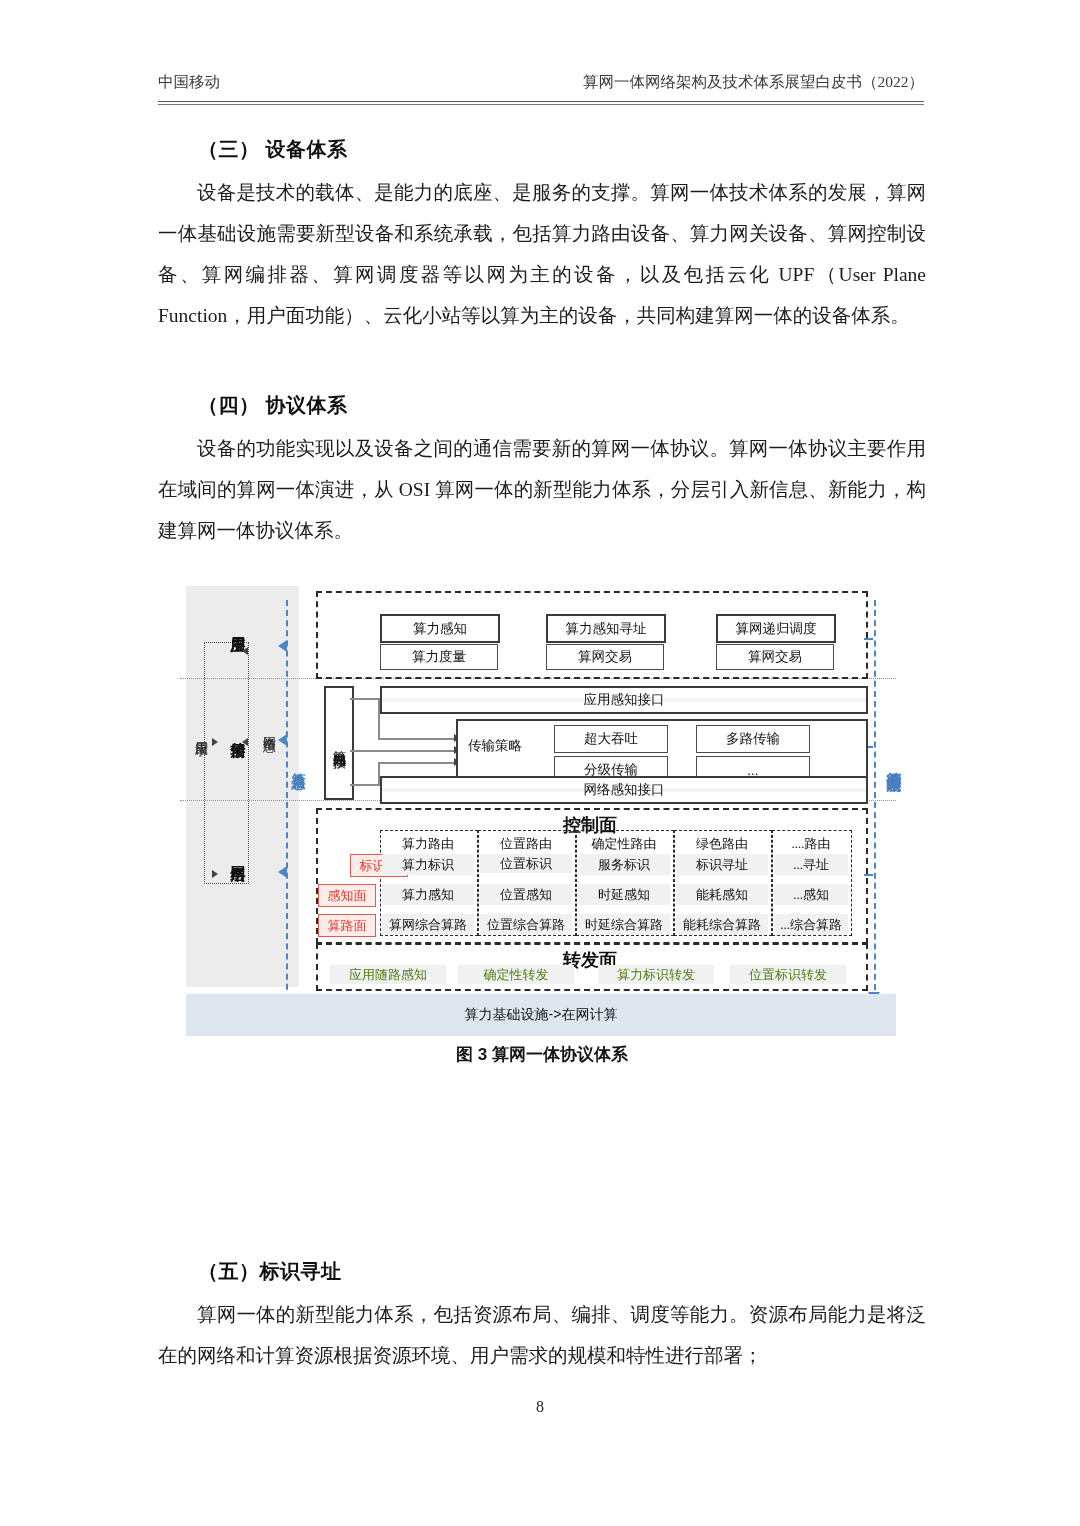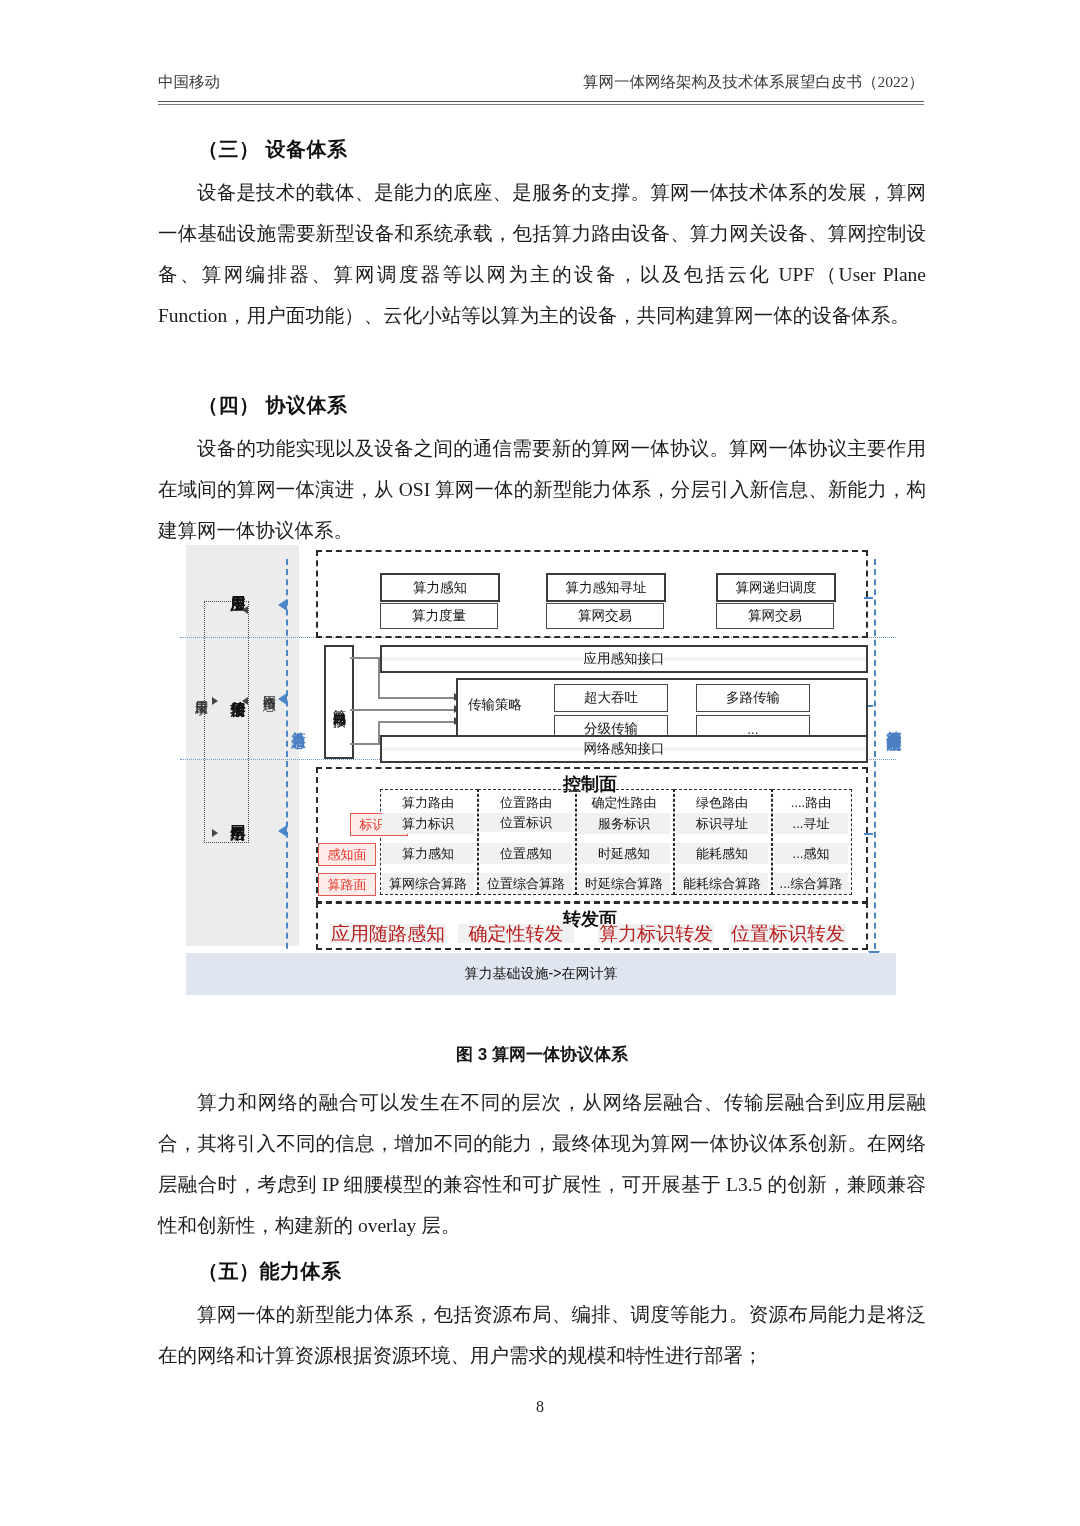--- a/index.html
+++ b/index.html
@@ -52,7 +52,7 @@
   }
 
   
-  .fig { position:absolute; left:186px; top:541px; width:710px; height:450px; }
+  .fig { position:absolute; left:186px; top:582px; width:710px; height:450px; }
 
   
   .grey-col {

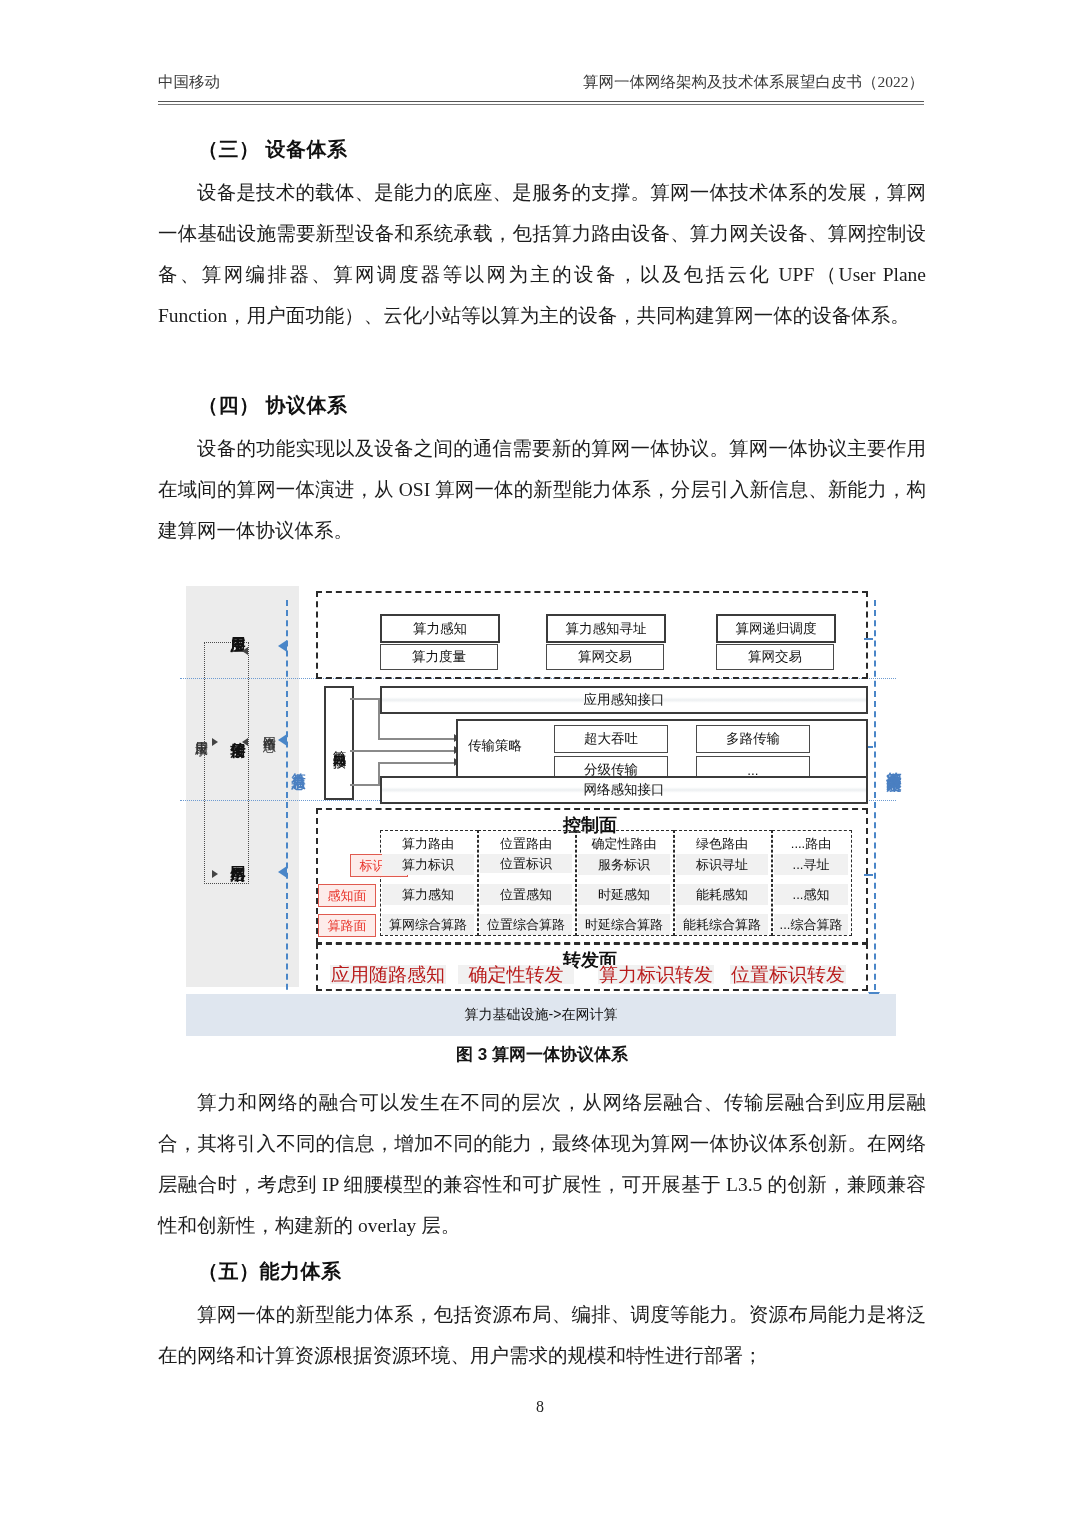--- a/index.html
+++ b/index.html
@@ -151,7 +151,7 @@
     white-space:nowrap;
   }
   .cell {
-    position:absolute; font-family:Liberation Sans, sans-serif;
+    position:absolute; font-family:Liberation Serif, serif;
     font-size:13px; color:#111; display:flex; align-items:center;
     justify-content:center; white-space:nowrap; background:#f1f1f1;
   }

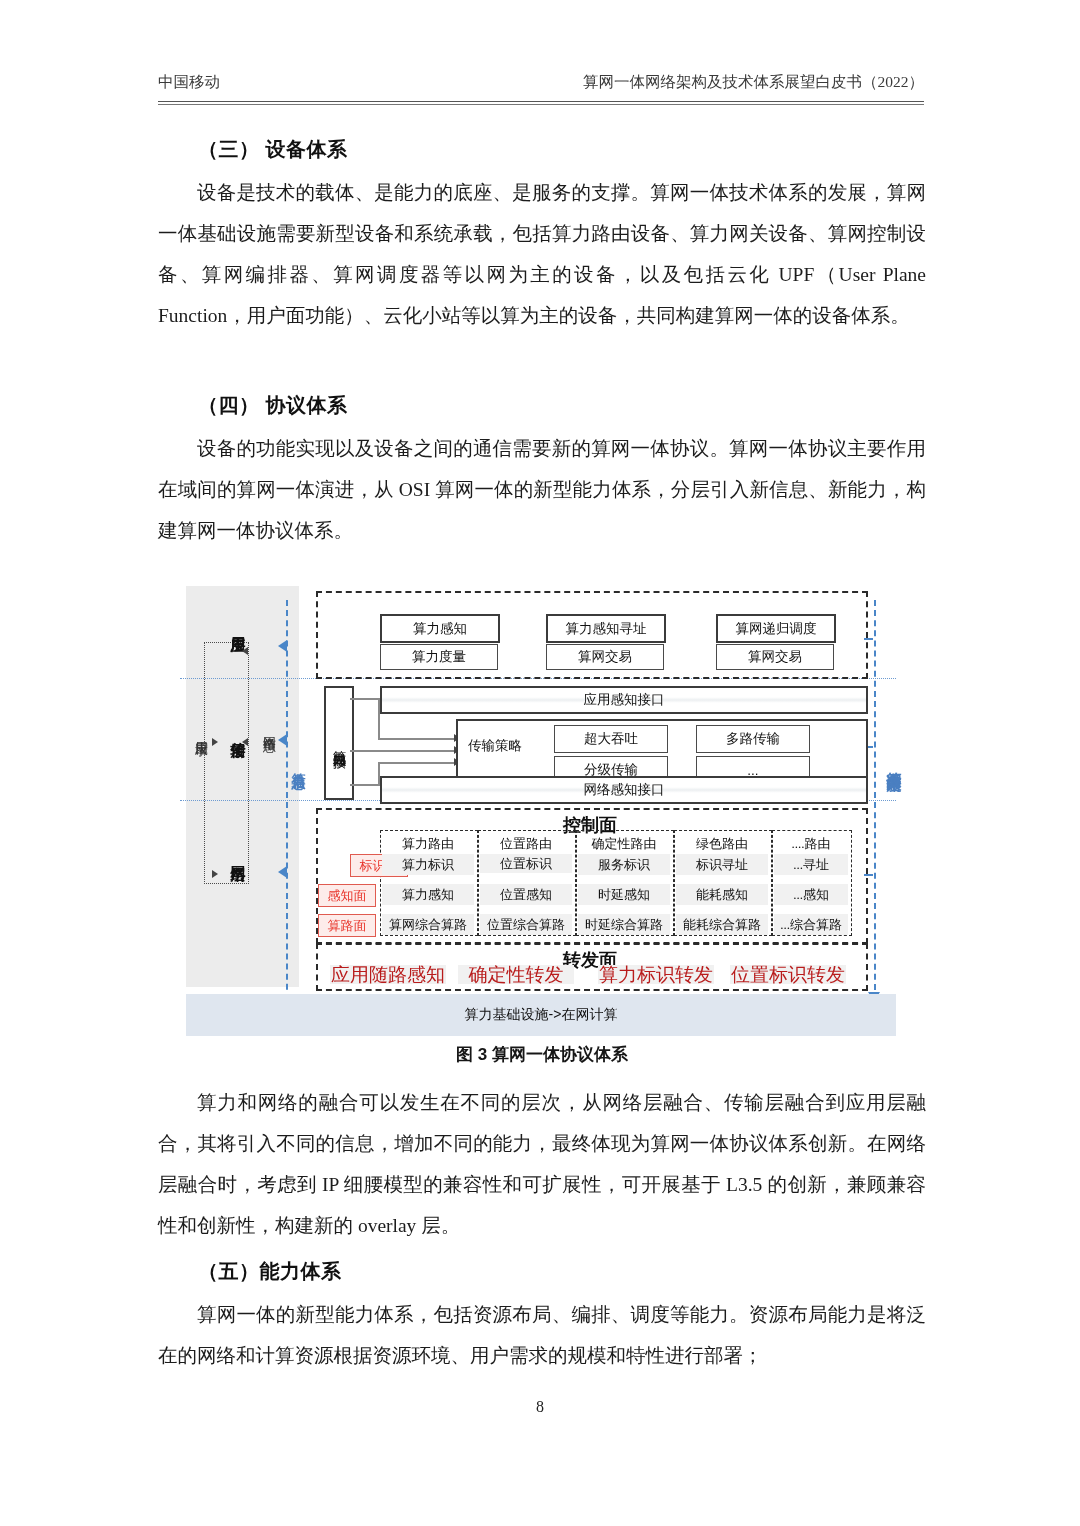--- a/index.html
+++ b/index.html
@@ -158,7 +158,7 @@
   .cell-plain { background:transparent; }
   .fwd-cell {
     position:absolute; font-family:"Liberation Sans", sans-serif;
-    font-size:19px; color:#b91c1c; display:flex; align-items:center;
+    font-size:13px; color:#4d7c0f; display:flex; align-items:center;
     justify-content:center; white-space:nowrap; background:#f1f1f1;
   }
   .conn { position:absolute; background:#8a8a8a; }

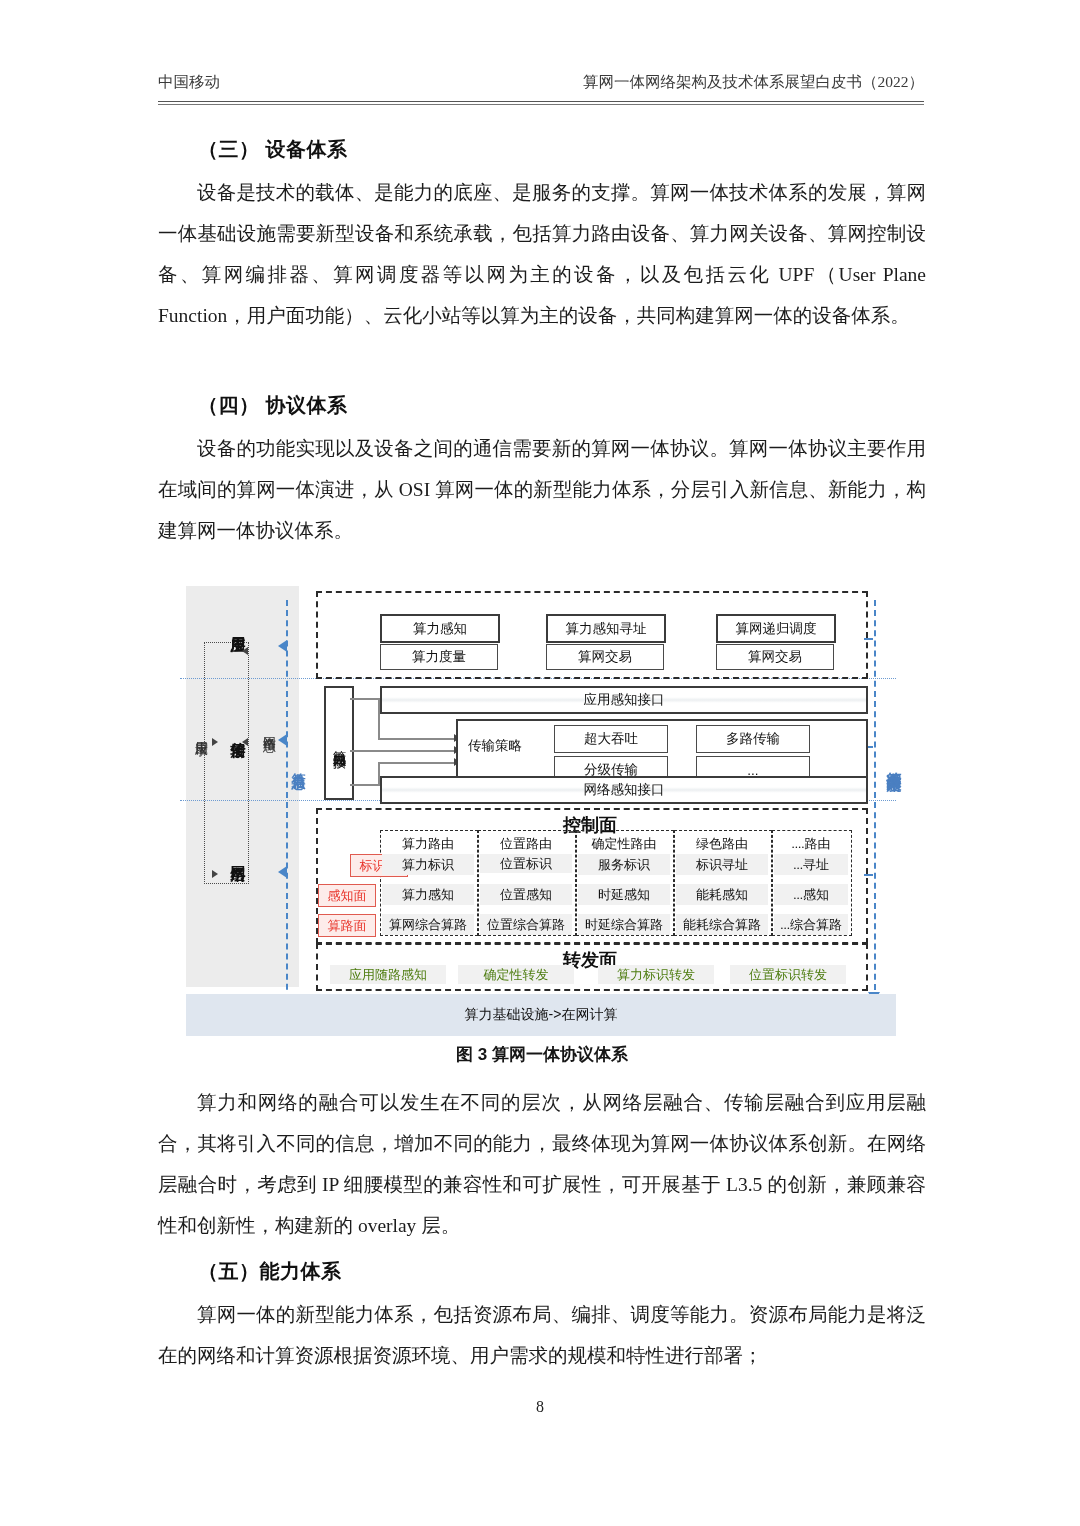--- a/index.html
+++ b/index.html
@@ -310,7 +310,6 @@
 
   <div class="cap" style="top:1043px;">图 3 算网一体协议体系</div>
 
-  <div class="para" style="top:1082px;">算力和网络的融合可以发生在不同的层次，从网络层融合、传输层融合到应用层融合，其将引入不同的信息，增加不同的能力，最终体现为算网一体协议体系创新。在网络层融合时，考虑到 IP 细腰模型的兼容性和可扩展性，可开展基于 L3.5 的创新，兼顾兼容性和创新性，构建新的 overlay 层。</div>
 
   <div class="h3" style="left:198px; top:1258px;">（五）能力体系</div>
   <div class="para" style="top:1294px;">算网一体的新型能力体系，包括资源布局、编排、调度等能力。资源布局能力是将泛在的网络和计算资源根据资源环境、用户需求的规模和特性进行部署；</div>

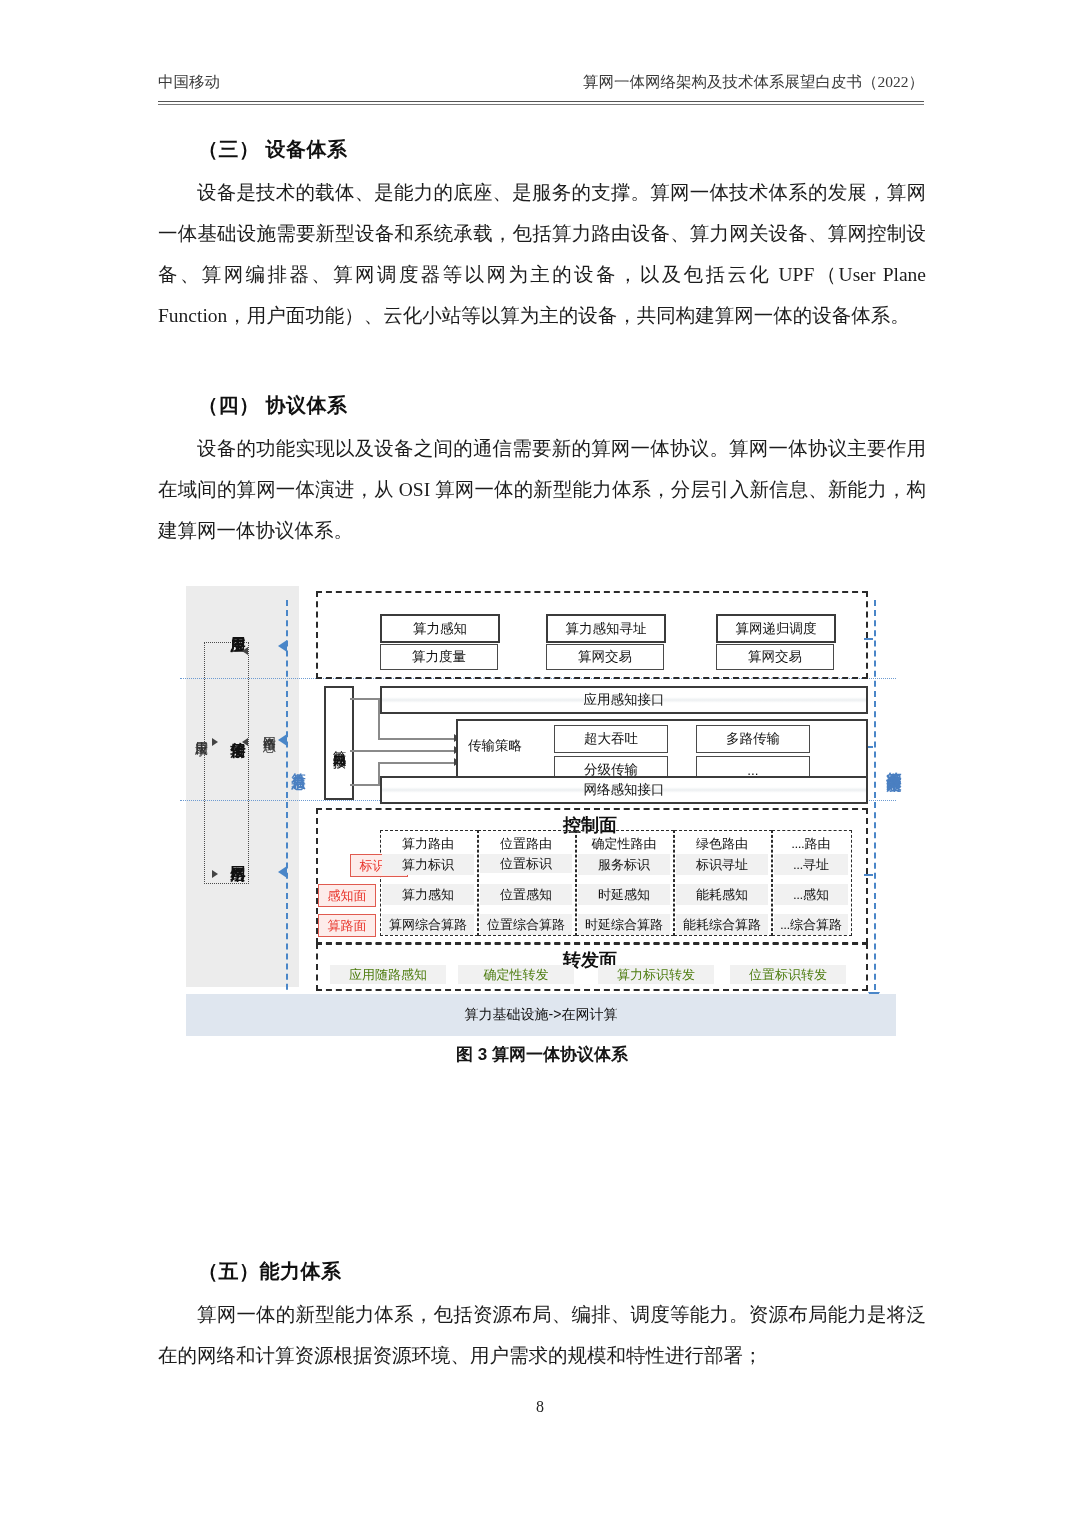--- a/index.html
+++ b/index.html
@@ -311,7 +311,7 @@
   <div class="cap" style="top:1043px;">图 3 算网一体协议体系</div>
 
 
-  <div class="h3" style="left:198px; top:1258px;">（五）能力体系</div>
+  <div class="h3" style="left:198px; top:1258px;">（五）标识寻址</div>
   <div class="para" style="top:1294px;">算网一体的新型能力体系，包括资源布局、编排、调度等能力。资源布局能力是将泛在的网络和计算资源根据资源环境、用户需求的规模和特性进行部署；</div>
 
   <div class="pageno">8</div>

